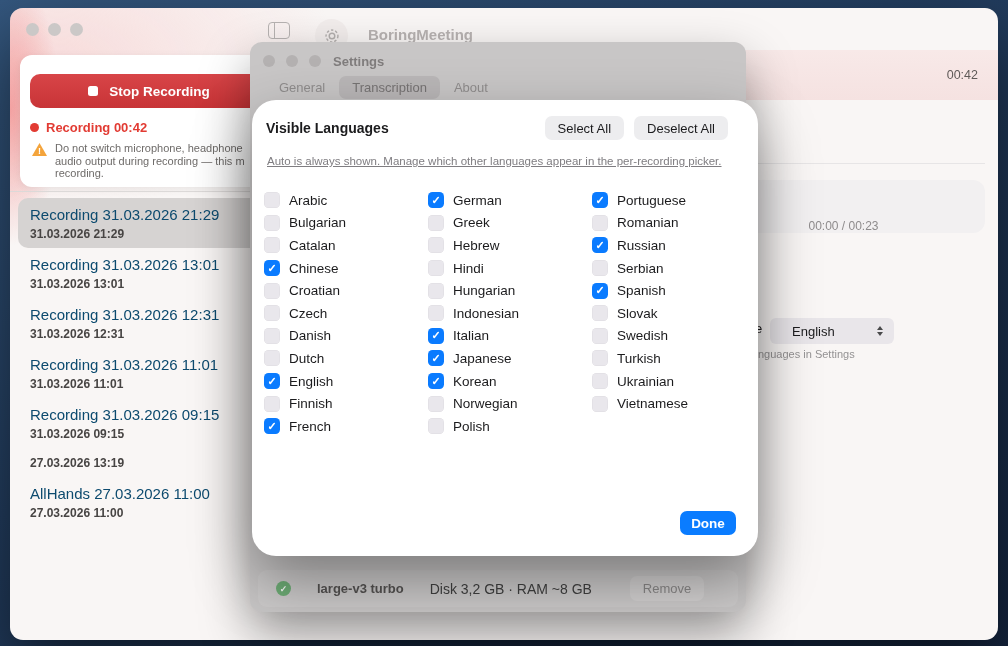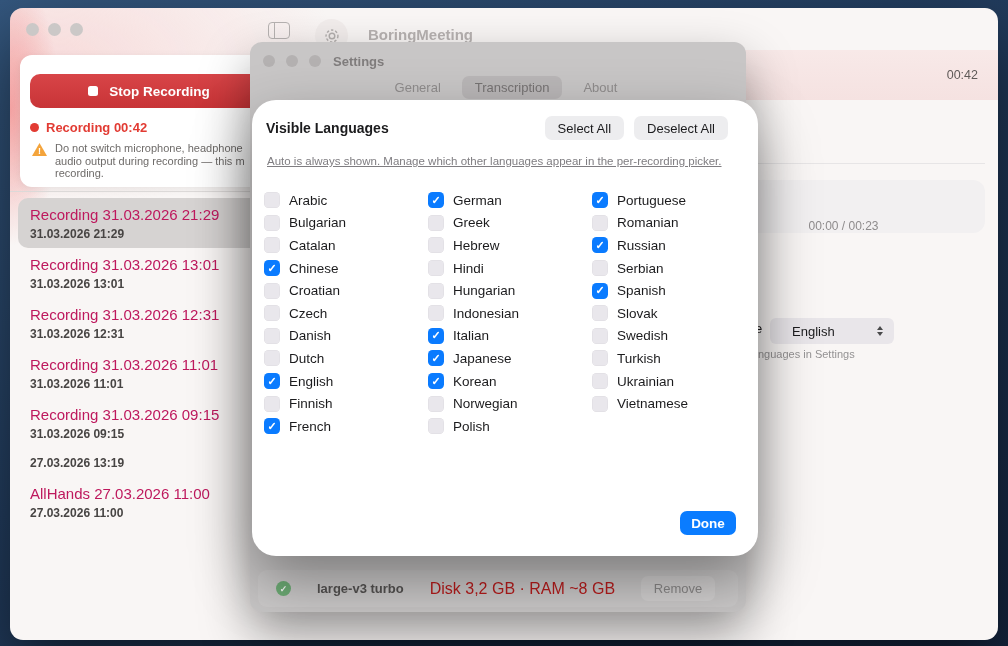--- a/index.html
+++ b/index.html
@@ -81,7 +81,7 @@
     border-radius:12px;box-shadow:0 22px 50px rgba(0,0,0,.38);}
   .s-lights{left:13px;top:13px;gap:11px;}
   .s-title{position:absolute;left:83px;top:12px;font-size:13px;font-weight:700;color:#807d7d;}
-  .s-tabs{position:absolute;left:8px;top:34px;width:100%;display:flex;justify-content:center;gap:8px;}
+  .s-tabs{position:absolute;left:16px;top:34px;width:100%;display:flex;gap:1px;}
   .s-tab{padding:4px 13px;font-size:13px;color:#8f8c8c;border-radius:7px;}
   .s-tab.selected{background:#b9b6b7;color:#767373;}
   .model-card{position:absolute;left:8px;top:528px;width:480px;height:37px;background:#cdcbcb;

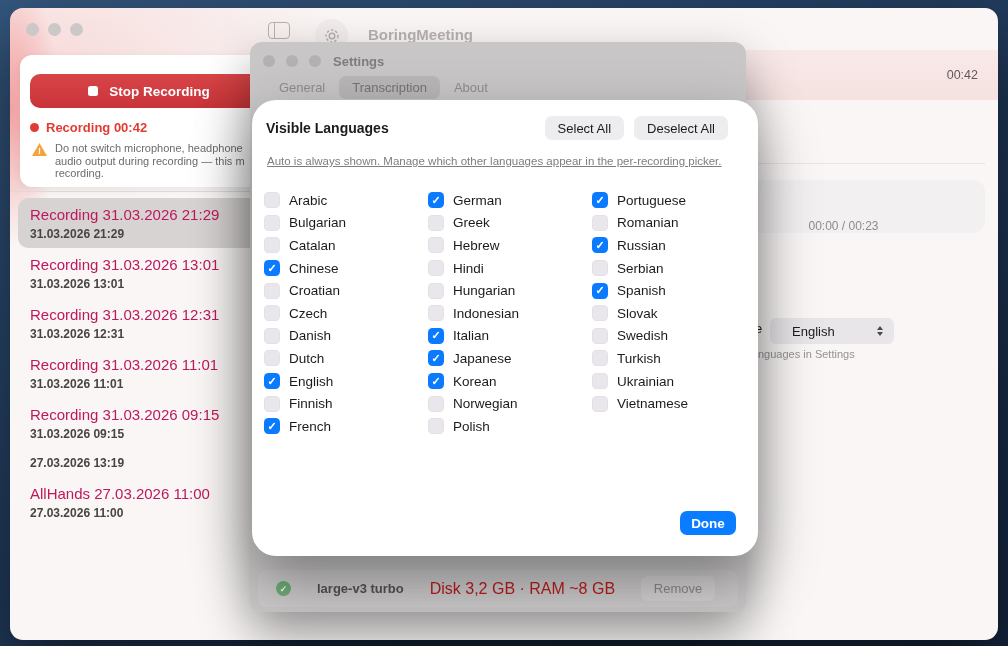--- a/index.html
+++ b/index.html
@@ -52,7 +52,7 @@
   .rec-list{position:absolute;left:8px;top:190px;width:264px;}
   .rec-row{padding:8px 10px 7px 12px;border-radius:10px;}
   .rec-row.selected{background:#d6d3d2;}
-  .rec-title{font-size:15px;color:#be185d;margin-bottom:4px;white-space:nowrap;}
+  .rec-title{font-size:15px;color:#0c4a6e;margin-bottom:4px;white-space:nowrap;}
   .rec-sub{font-size:12px;font-weight:700;color:#474443;}
 
   

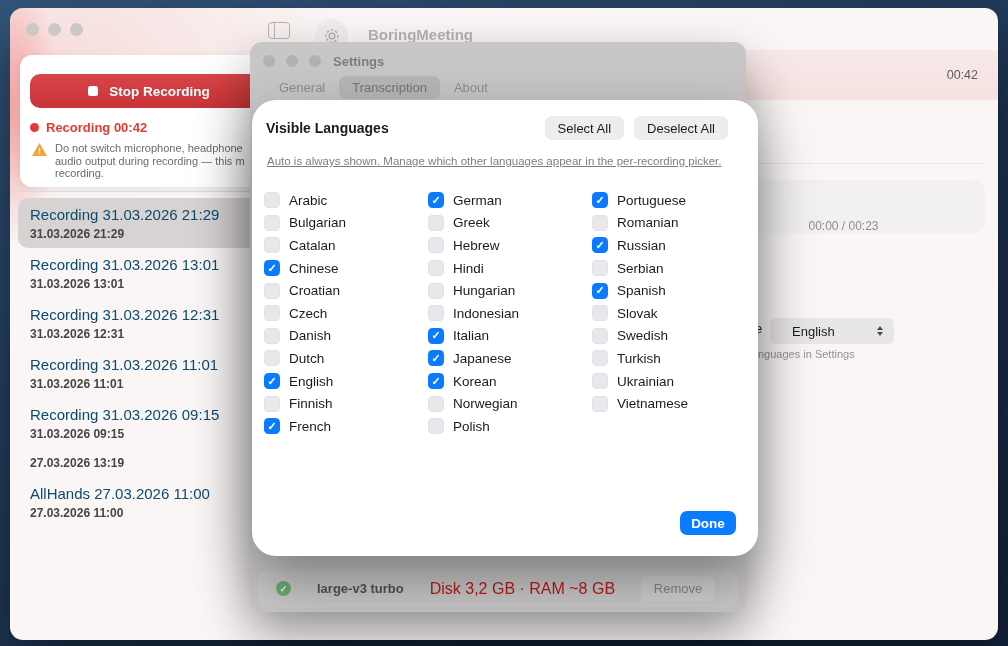--- a/index.html
+++ b/index.html
@@ -91,7 +91,7 @@
     display:flex;align-items:center;justify-content:center;color:#fff;font-size:9px;font-weight:700;}
   .model-check::after{content:"✓";}
   .model-name{font-size:13px;font-weight:700;color:#555352;white-space:nowrap;}
-  .model-details{font-size:16px;color:#b91c1c;flex:1;white-space:nowrap;}
+  .model-details{font-size:14px;color:#404040;flex:1;white-space:nowrap;}
   .remove-btn{width:74px;height:25px;margin-right:16px;background:#d5d3d3;border-radius:7px;
     font-size:13px;color:#8b8989;display:flex;align-items:center;justify-content:center;flex:none;}
 

